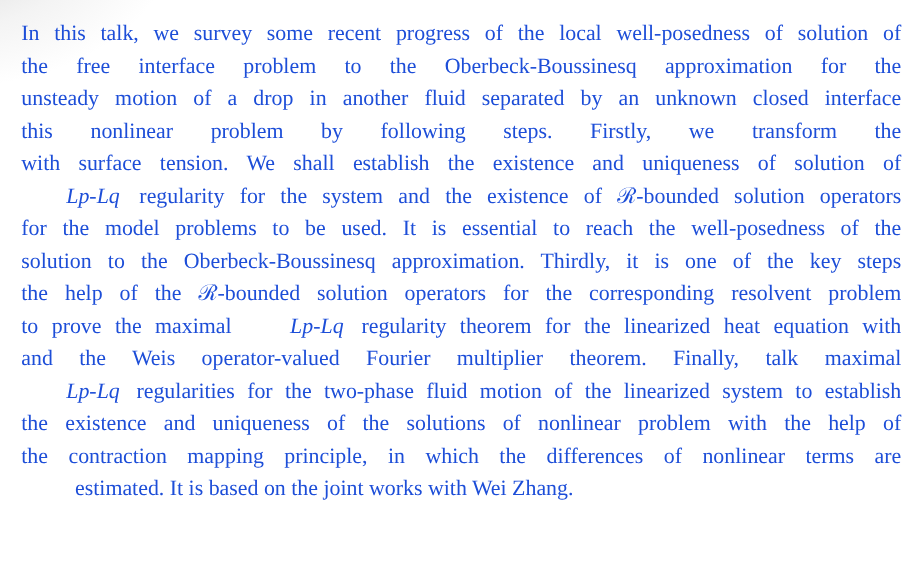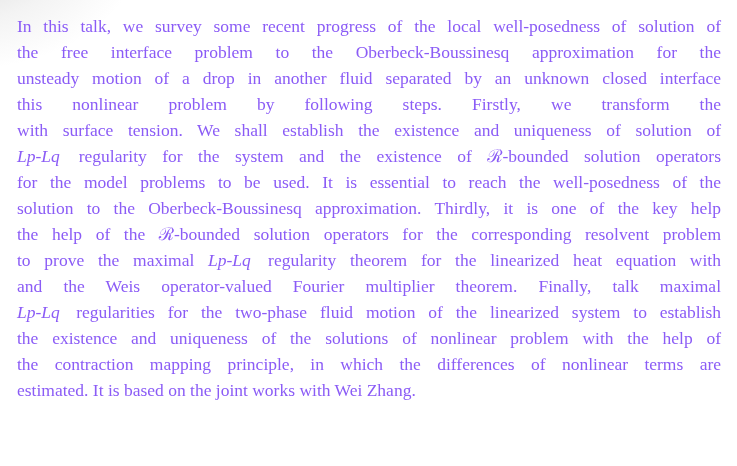--- a/index.html
+++ b/index.html
@@ -54,7 +54,7 @@
 
 <div class="corner-vignette"></div>
 
-<div class="abstract" style="color: #8b5cf6;">
+<div class="abstract" style="color: #1d4ed8;">
     <div class="text-line"><span class="plain">In this talk, we survey some recent progress of the local well-posedness of solution of</span></div>
     <div class="text-line"><span class="plain">the free interface problem to the Oberbeck-Boussinesq approximation for the</span></div>
     <div class="text-line"><span class="plain">unsteady motion of a drop in another fluid separated by an unknown closed interface</span></div>

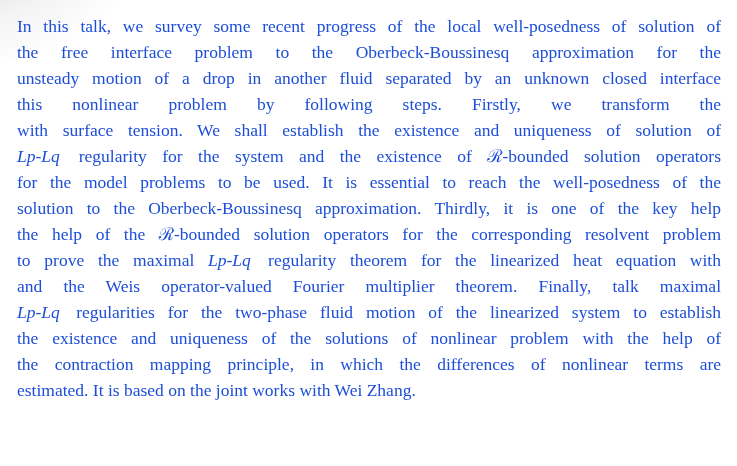--- a/index.html
+++ b/index.html
@@ -47,6 +47,7 @@
   .math {
     font-style: italic;
     margin-right: 0.20em;
+    margin-left: 36px;
   }
 </style>
 </head>

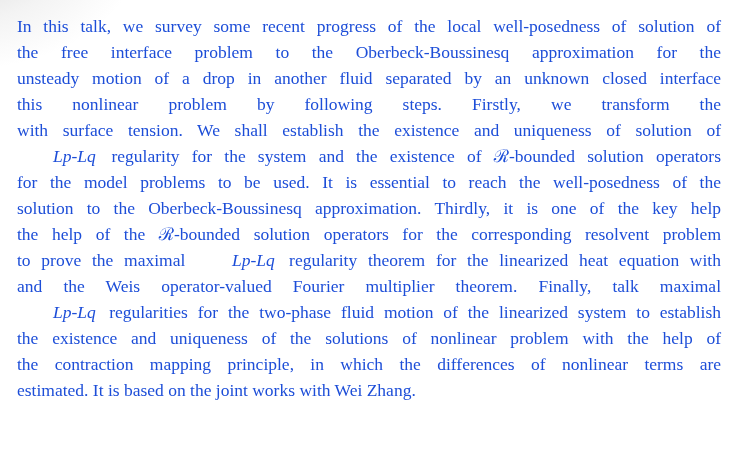--- a/index.html
+++ b/index.html
@@ -63,7 +63,7 @@
     <div class="text-line"><span class="plain">with surface tension. We shall establish the existence and uniqueness of solution of</span></div>
     <div class="text-line"><span class="math">Lp-Lq</span><span class="plain"> regularity for the system and the existence of ℛ-bounded solution operators</span></div>
     <div class="text-line"><span class="plain">for the model problems to be used. It is essential to reach the well-posedness of the</span></div>
-    <div class="text-line"><span class="plain">solution to the Oberbeck-Boussinesq approximation. Thirdly, it is one of the key help</span></div>
+    <div class="text-line"><span class="plain">solution to the Oberbeck-Boussinesq approximation. Thirdly, it is one of the key steps</span></div>
     <div class="text-line"><span class="plain">the help of the ℛ-bounded solution operators for the corresponding resolvent problem</span></div>
     <div class="text-line"><span class="plain">to prove the maximal </span><span class="math">Lp-Lq</span><span class="plain"> regularity theorem for the linearized heat equation with</span></div>
     <div class="text-line"><span class="plain">and the Weis operator-valued Fourier multiplier theorem. Finally, talk maximal</span></div>

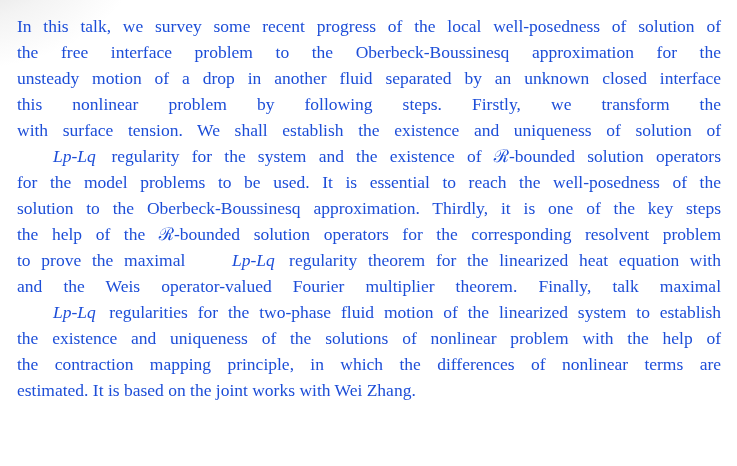--- a/index.html
+++ b/index.html
@@ -43,6 +43,7 @@
   .text-line.last {
     text-align: center;
     text-align-last: left;
+    margin-left: 43px;
   }
   .math {
     font-style: italic;

